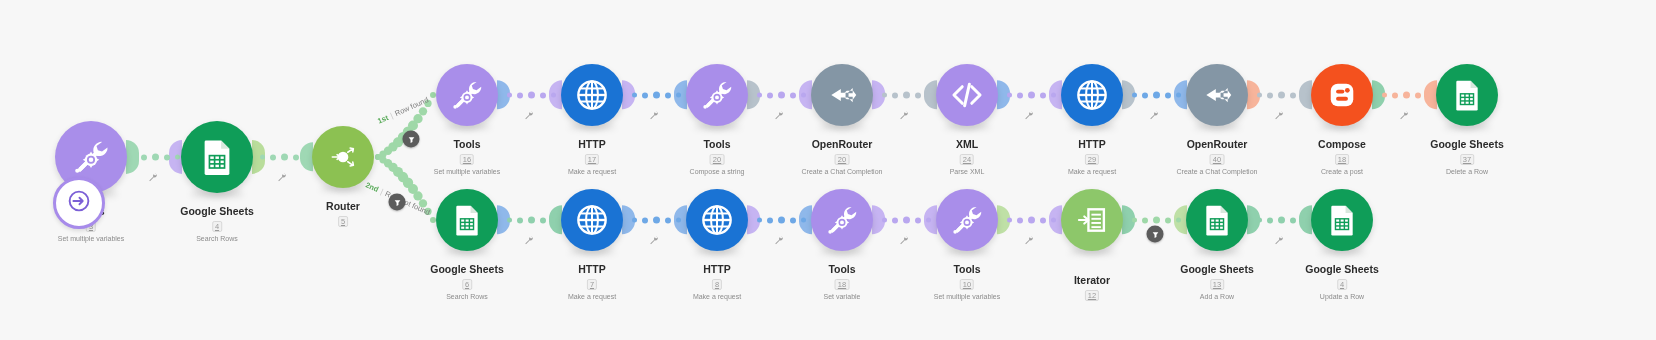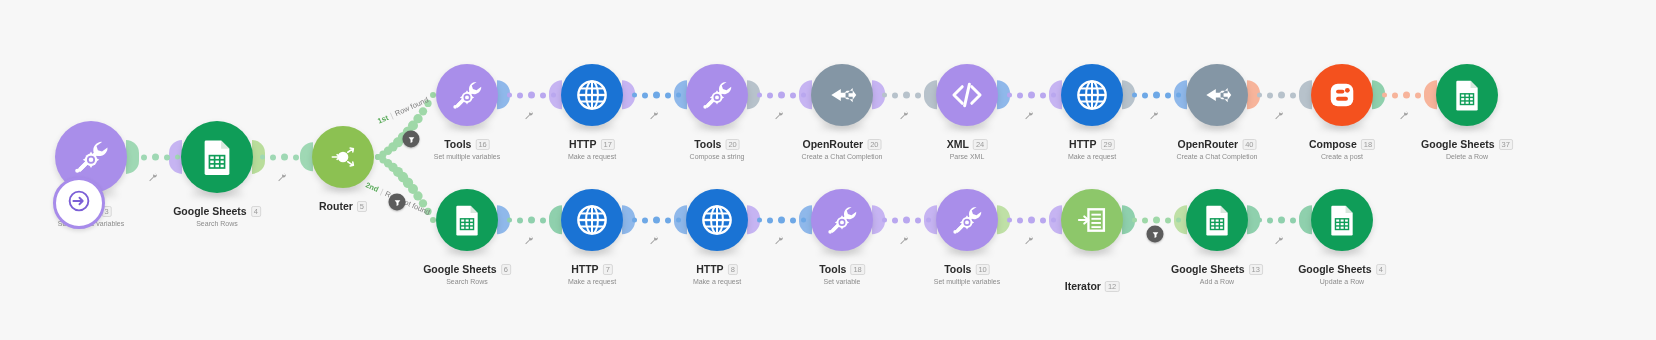--- a/index.html
+++ b/index.html
@@ -29,7 +29,7 @@
   }
   .cap-line{
     display:flex;align-items:center;justify-content:center;gap:4px;
-    font-size:10.5px;font-weight:bold;color:#2b2b2b;line-height:12px;
+    font-size:10.5px;font-weight:bold;color:#2b2b2b;line-height:12px;flex-direction:column;
   }
   .cap-num{
     font-size:7.5px;font-weight:normal;color:#9a9a9a;

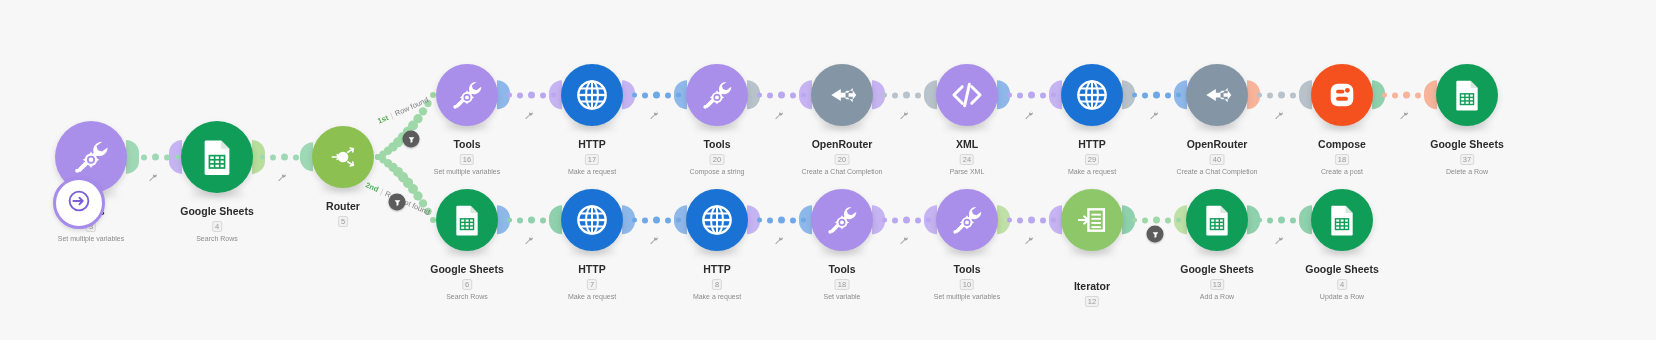--- a/index.html
+++ b/index.html
@@ -34,7 +34,7 @@
   .cap-num{
     font-size:7.5px;font-weight:normal;color:#9a9a9a;
     border:1px solid #d8d8d8;background:#f1f1f1;border-radius:2px;
-    padding:0 2px;line-height:9px;
+    padding:0 2px;line-height:9px;text-decoration:underline;
   }
   .cap-sub{
     font-size:7px;color:#8c8c8c;line-height:10px;margin-top:2px;font-weight:normal;

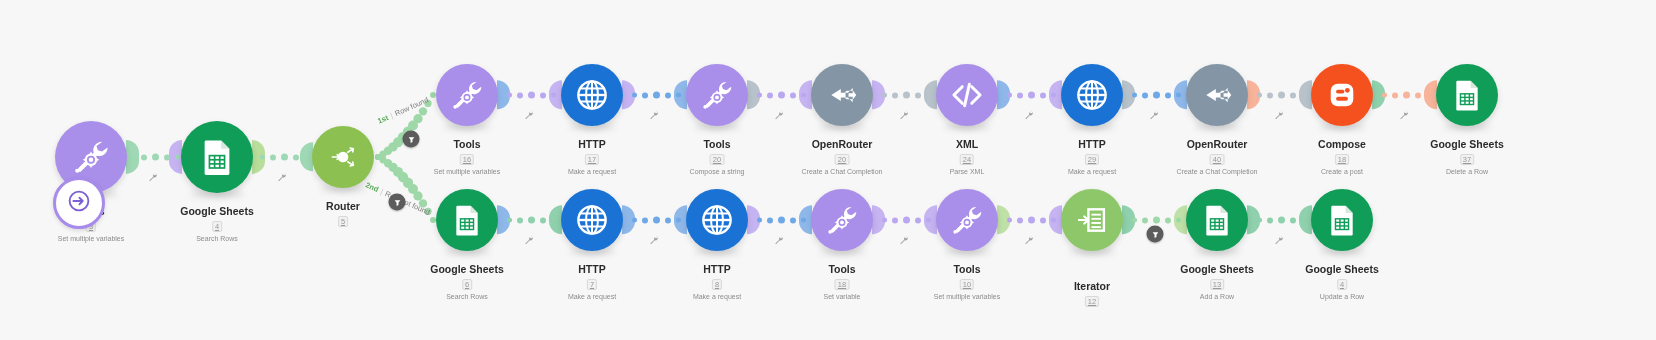--- a/index.html
+++ b/index.html
@@ -719,7 +719,7 @@
           </svg>
         </span>
       </div>
-      <div class="caption" style="top: 60px;">
+      <div class="caption" style="top: 54px;">
         <div class="cap-line">
           <span>Iterator</span>
           <span class="cap-num">12</span>

